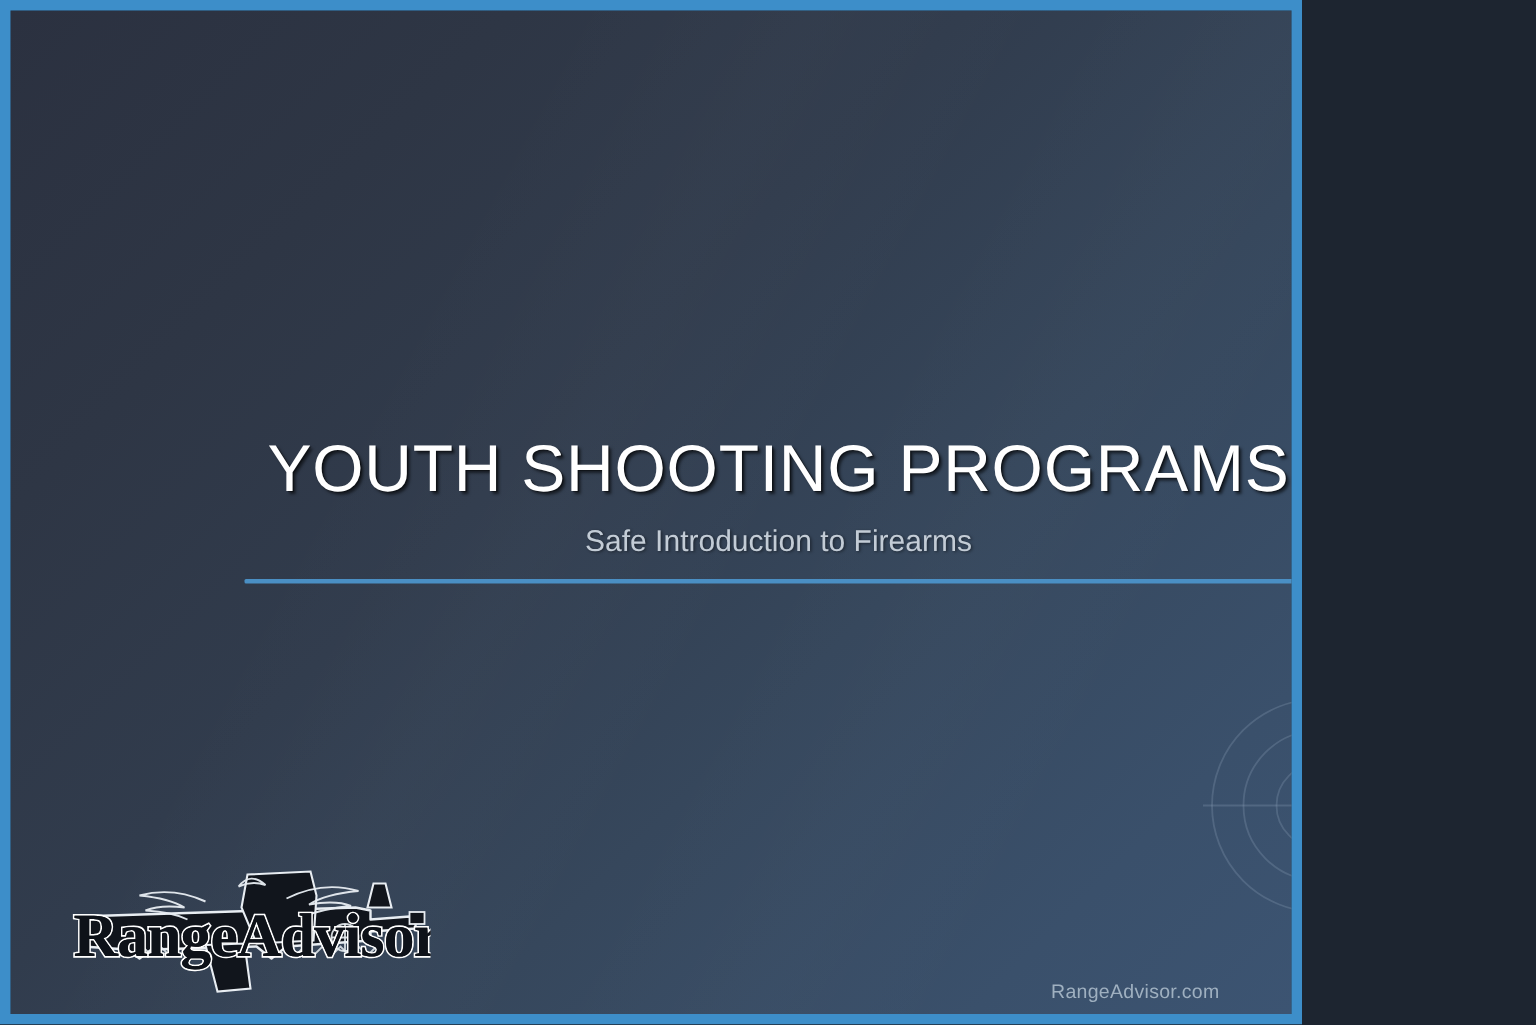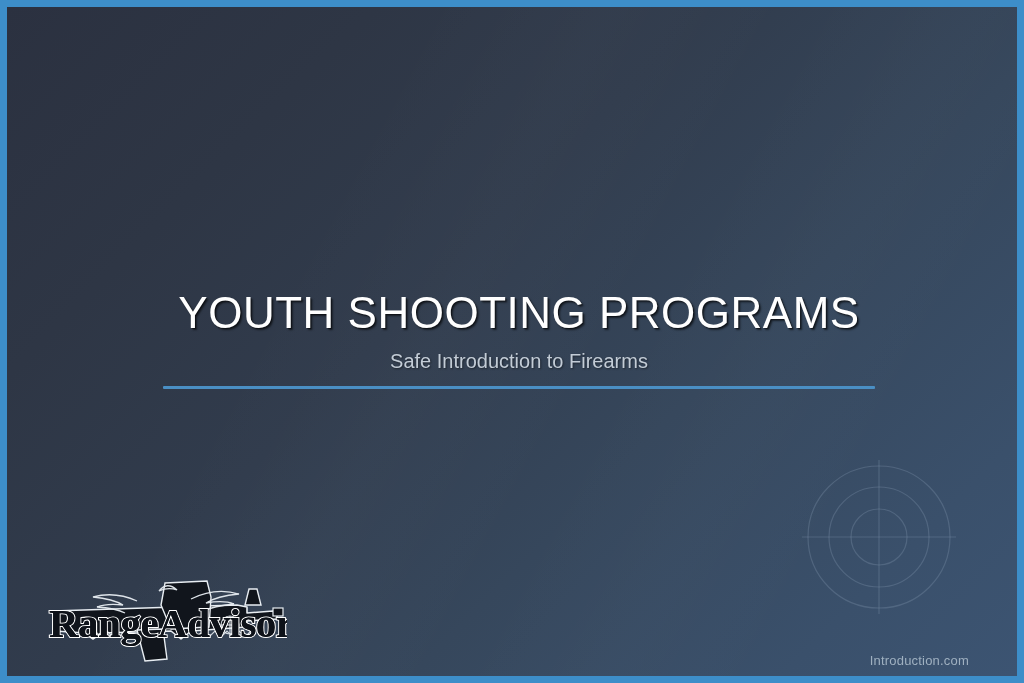--- a/index.html
+++ b/index.html
@@ -17,7 +17,7 @@
   
   #slide {
     position: relative;
-    width: 1024px;
+    width: 868px;
     height: 683px;
     box-sizing: border-box;
     border: 7px solid #3d8ec9;

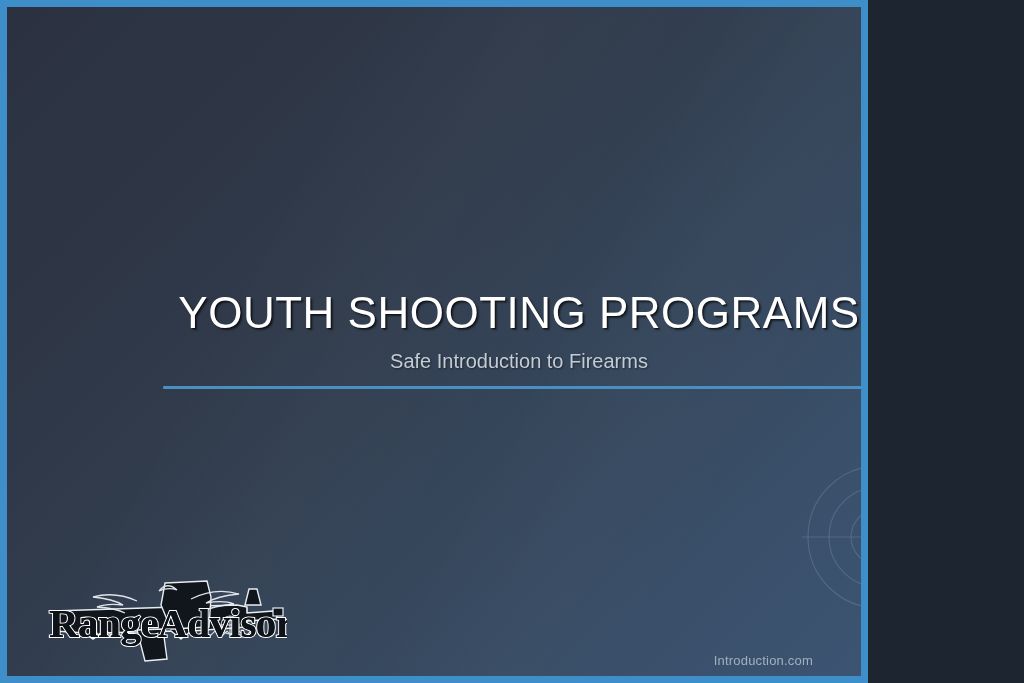--- a/index.html
+++ b/index.html
@@ -182,7 +182,7 @@
     </svg>
   </div>
 
-  <div id="footer-url">Introduction.com</div>
+  <div id="footer-url">RangeAdvisor.com</div>
 
 </div>
 

